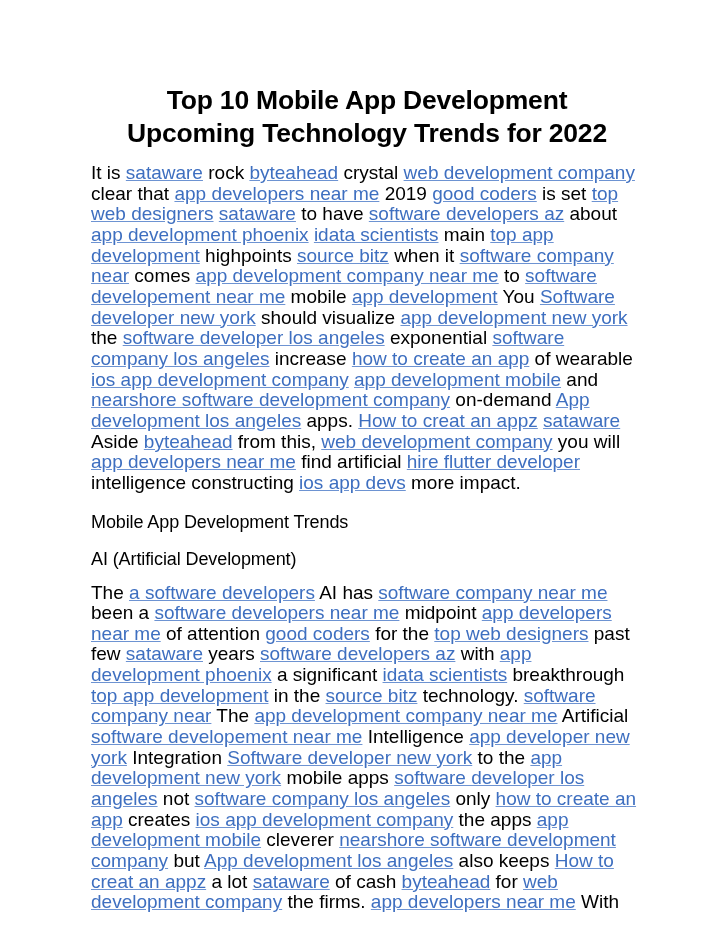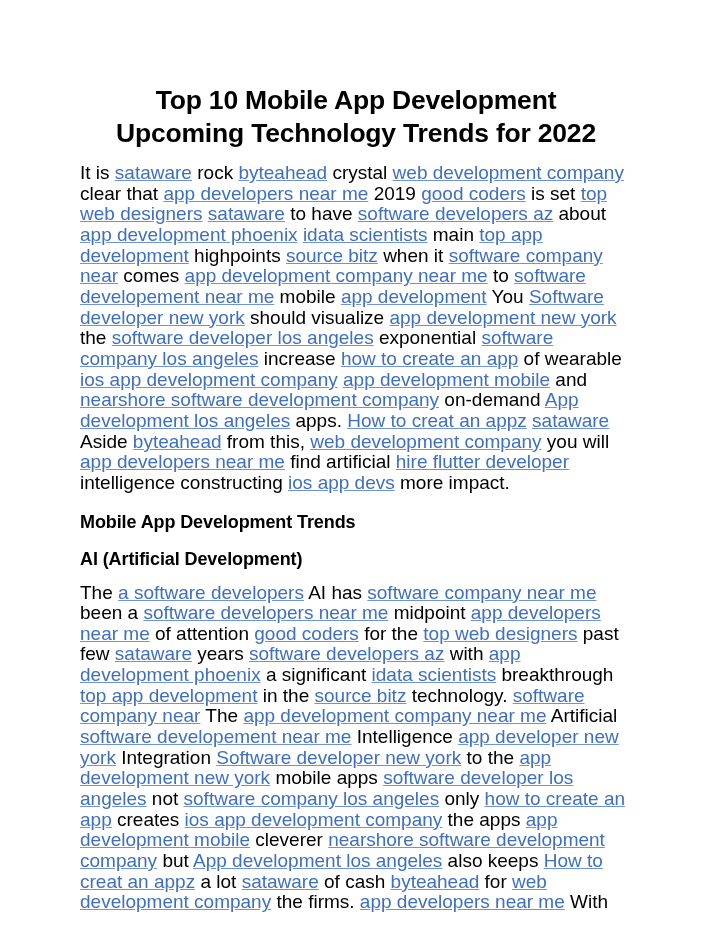--- a/index.html
+++ b/index.html
@@ -26,7 +26,7 @@
   }
   .content {
     position: absolute;
-    left: 80px;
+    left: 91px;
     top: 0;
     width: 552px;
   }

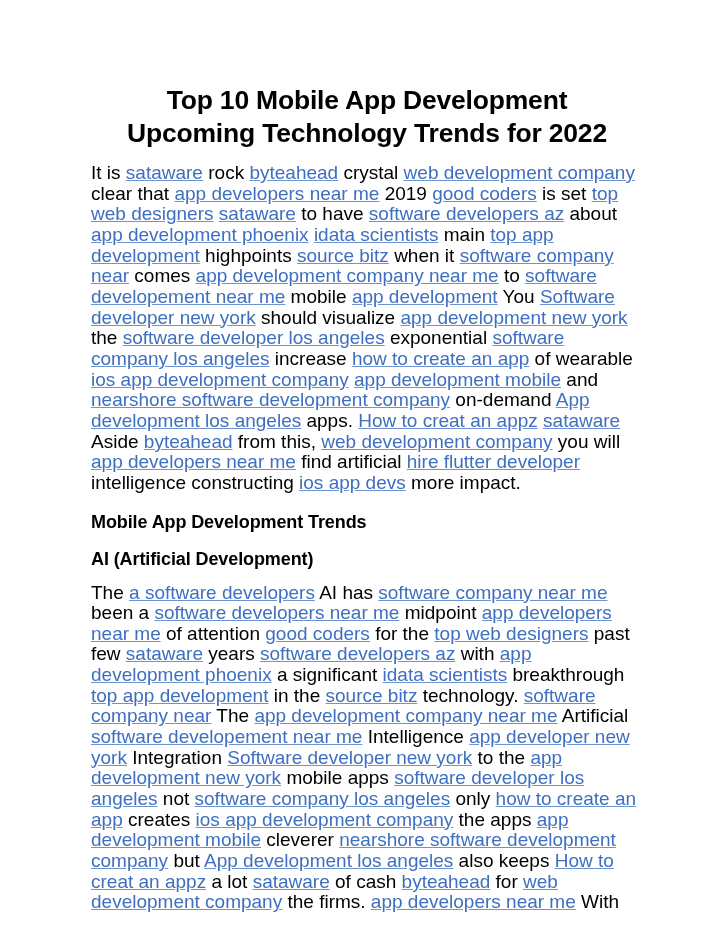--- a/index.html
+++ b/index.html
@@ -48,7 +48,7 @@
   h2.section-head {
     font-size: 18px;
     line-height: 24px;
-    font-weight: bold;
+    font-weight: normal;
     letter-spacing: -0.1px;
     margin: 0;
     padding: 0;

